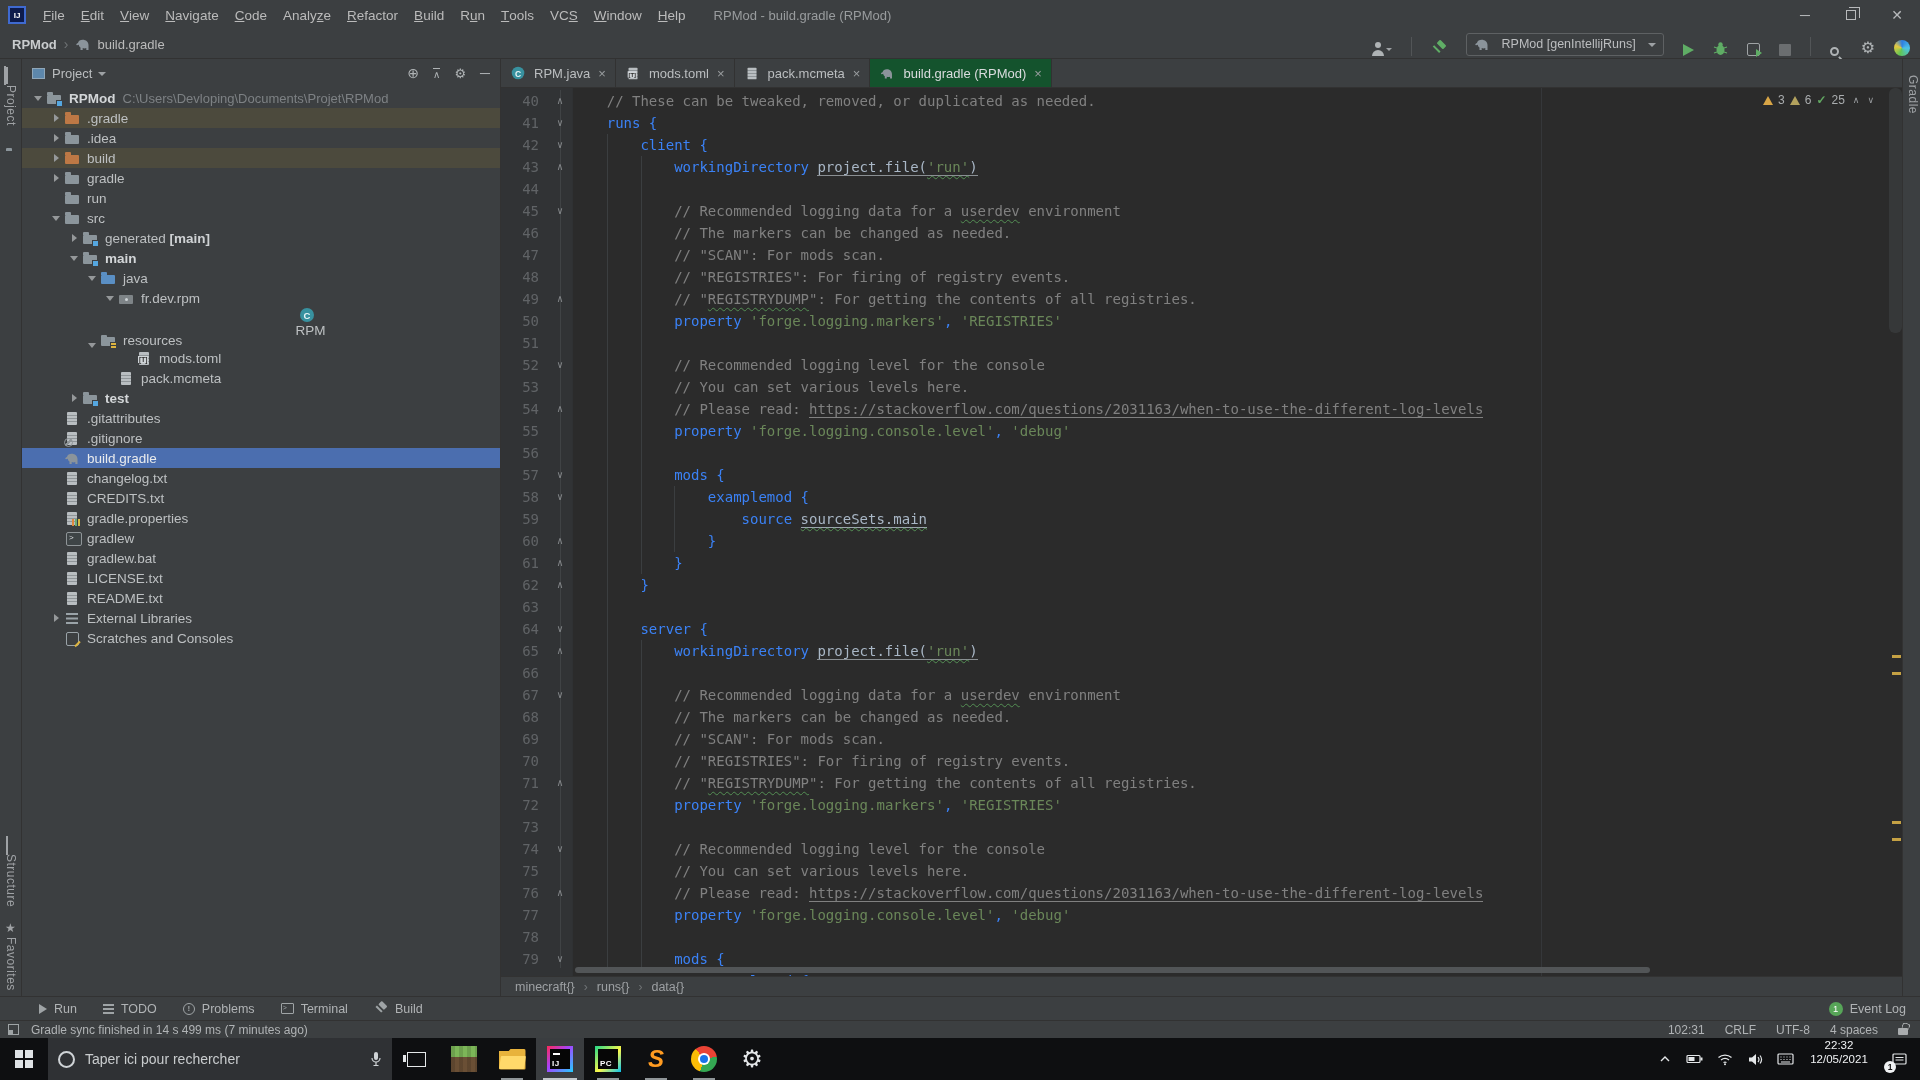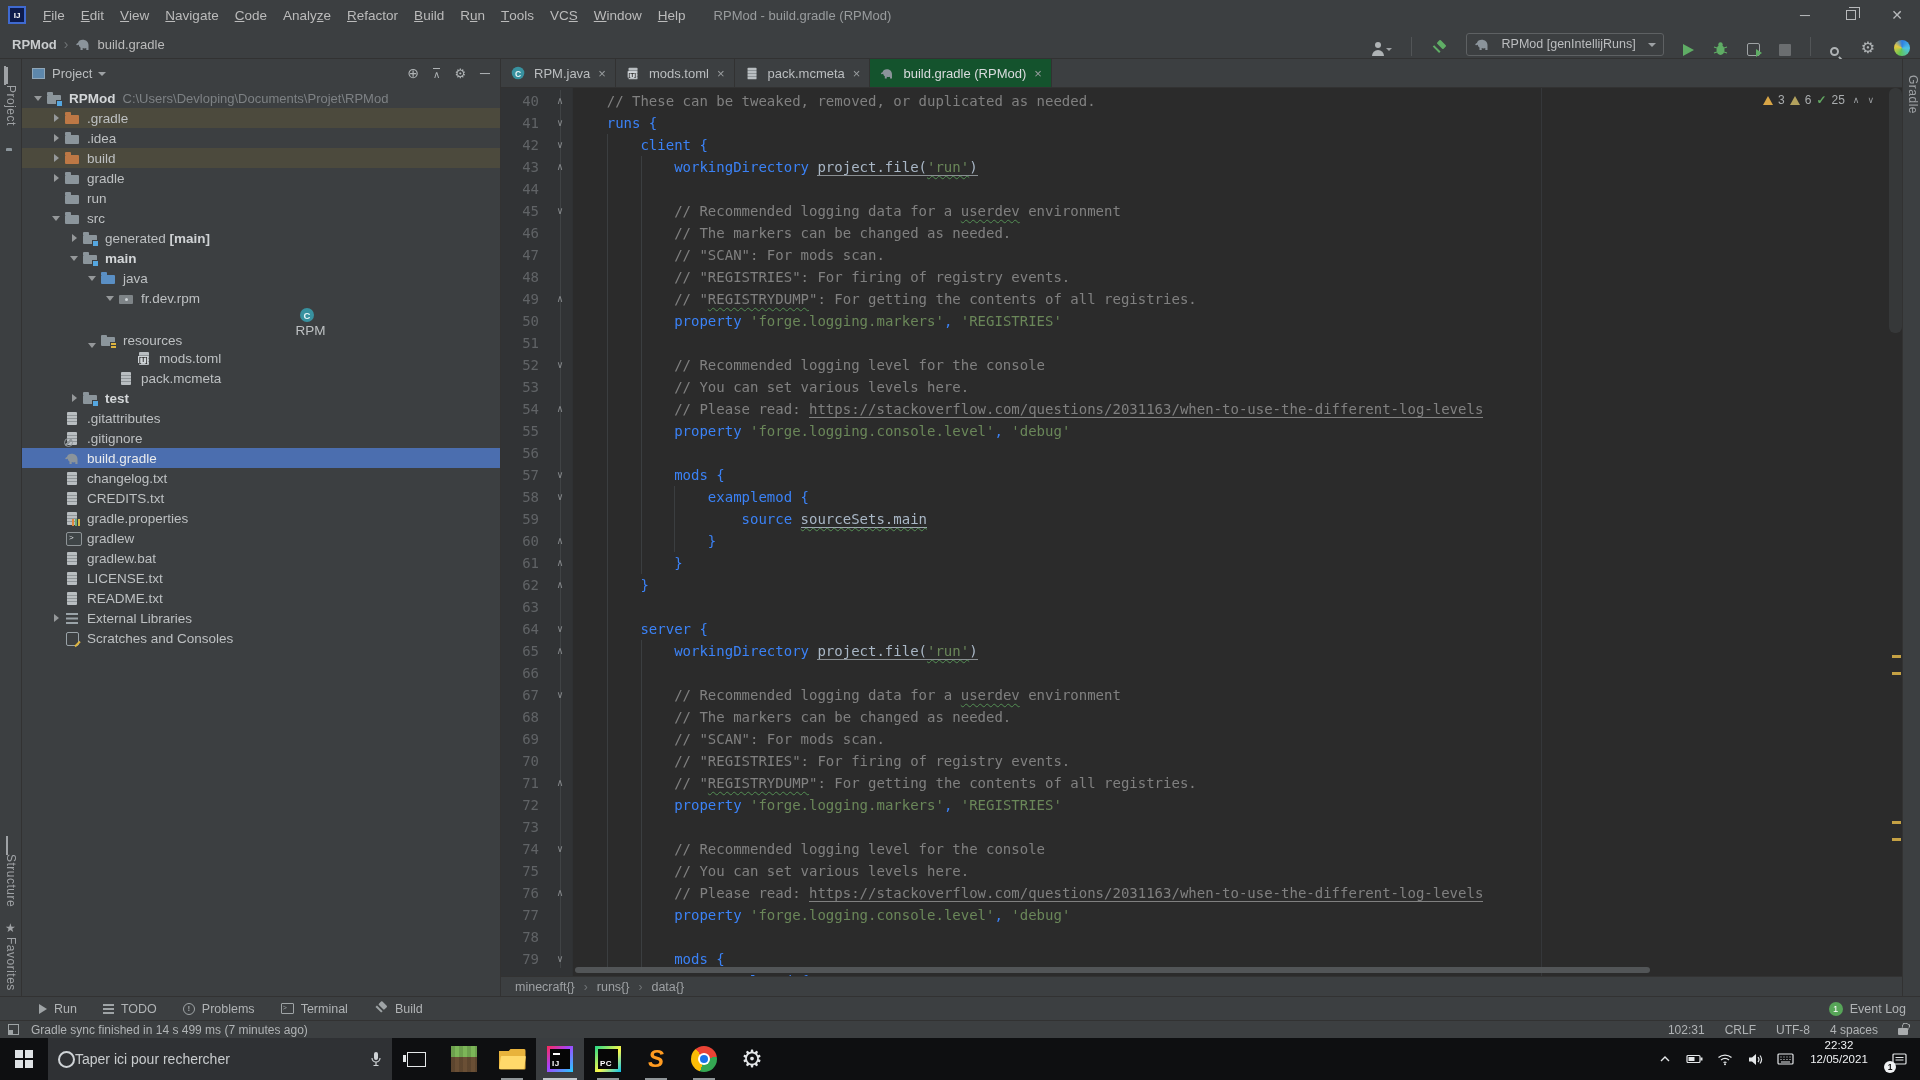--- a/index.html
+++ b/index.html
@@ -173,7 +173,7 @@
   .tb-start{width:48px;display:flex;align-items:center;justify-content:center}
   .winlogo{display:grid;grid-template-columns:8px 8px;grid-template-rows:8px 8px;gap:2px}
   .winlogo i{background:#dfe3e6}
-  #tb-search{width:344px;background:#2f3134;display:flex;align-items:center;padding:0 10px;font-size:14px;color:#c9ccce}
+  #tb-search{width:344px;background:#2f3134;display:flex;align-items:center;padding:0 10px;gap:10px;font-size:14px;color:#c9ccce}
   .cortana{width:17px;height:17px;border:2px solid #cfd3d6;border-radius:50%;flex:none}
   #tb-search svg{margin-left:auto}
   .tb-slot{width:48px;display:flex;align-items:center;justify-content:center;position:relative}

